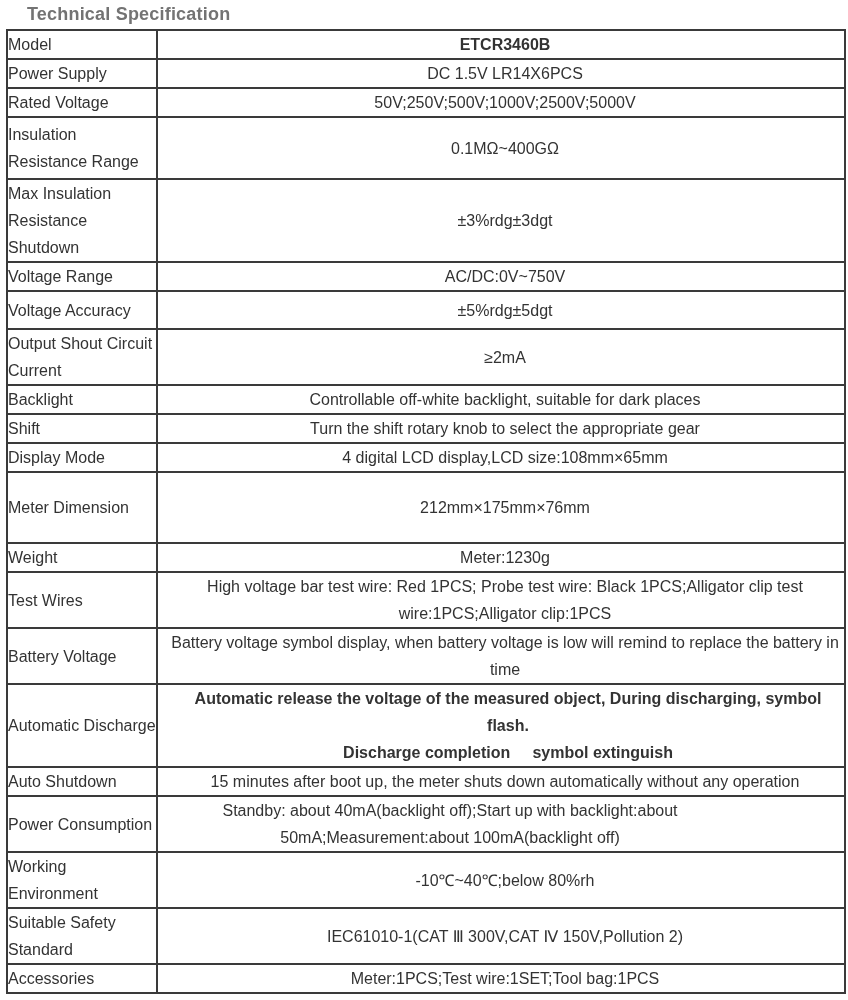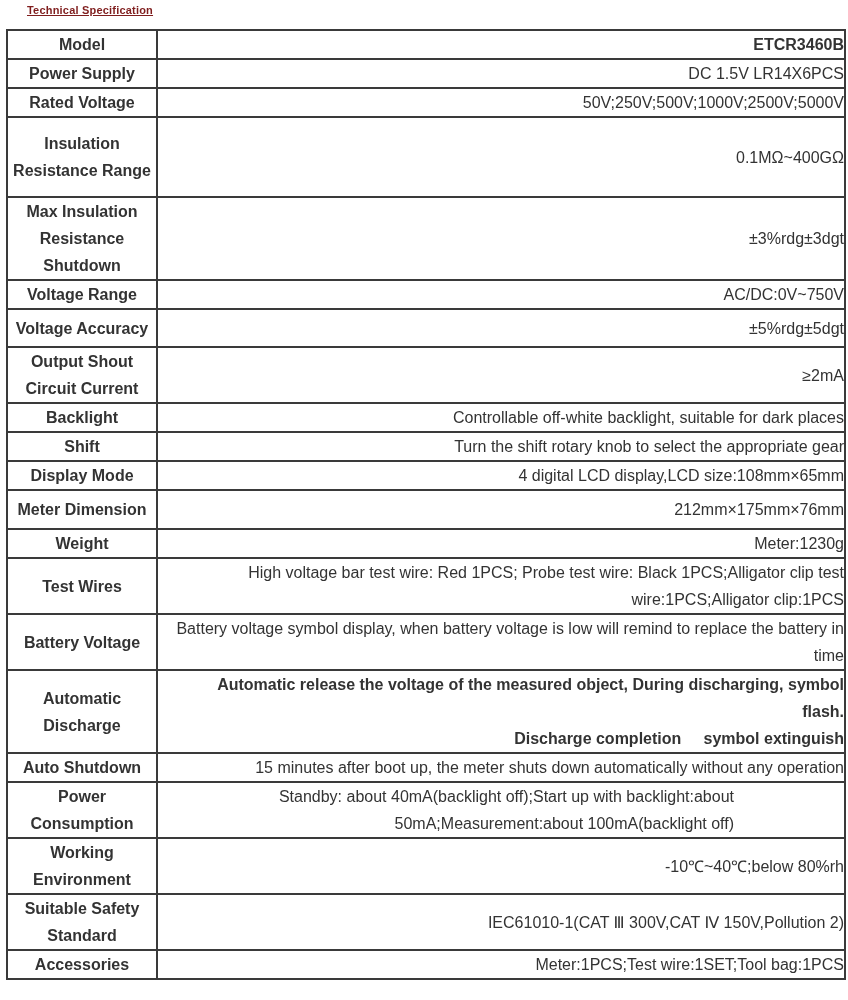--- a/index.html
+++ b/index.html
@@ -4,7 +4,7 @@
 <style>
   html, body { margin:0; padding:0; background:#ffffff; }
   body { width:848px; height:1000px; position:relative; overflow:hidden; color:#2a2a2a; }
-  .title { position:absolute; left:27px; top:4px; font-family:"Liberation Sans", sans-serif; font-size:11px; font-weight:bold; color:#7f1d1d; letter-spacing:0.2px;text-decoration:underline; }
+  .title { position:absolute; left:27px; top:4px; font-family:"Liberation Sans", sans-serif; font-size:18px; font-weight:bold; color:#737373; letter-spacing:0.2px; }
   table.spec { position:absolute; left:6px; top:29px; width:840px; border-collapse:collapse; font-family:"Liberation Sans", sans-serif; }
   table.spec td { border:2px solid #3a3a3a; padding:0; vertical-align:middle; }
   td.label { width:148px; text-align:center; font-weight:bold; font-size:16px; color:#333; line-height:27px; }

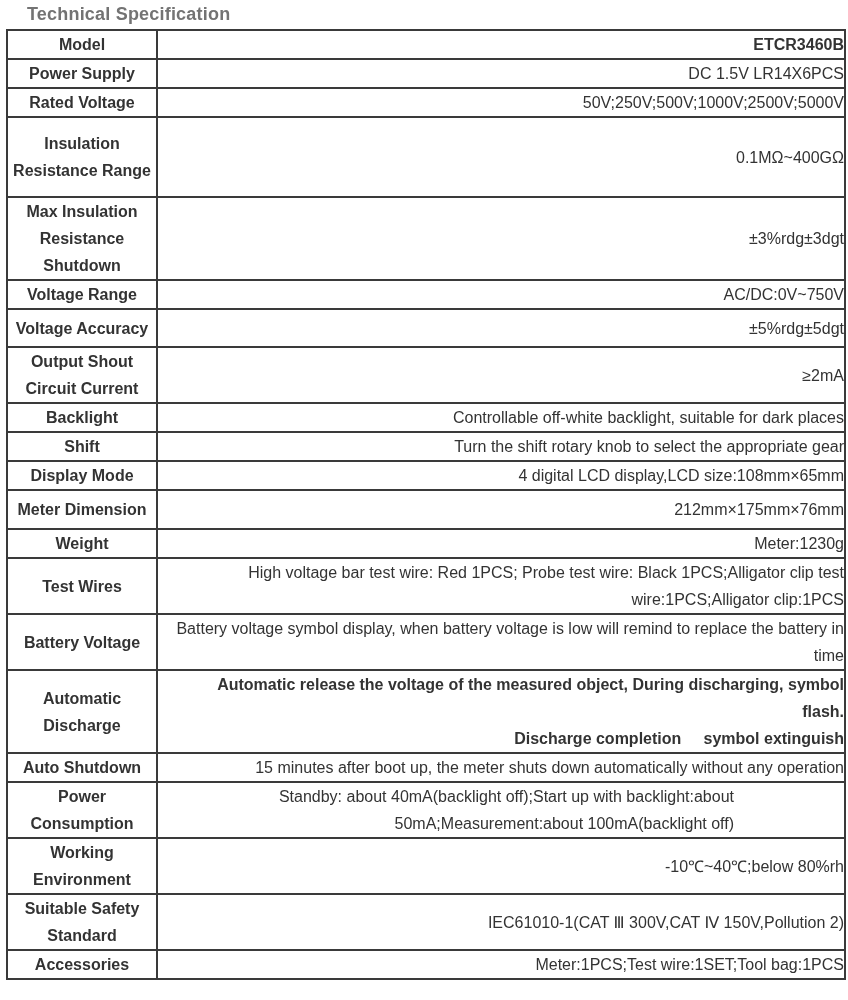--- a/index.html
+++ b/index.html
@@ -7,7 +7,7 @@
   .title { position:absolute; left:27px; top:4px; font-family:"Liberation Sans", sans-serif; font-size:18px; font-weight:bold; color:#737373; letter-spacing:0.2px; }
   table.spec { position:absolute; left:6px; top:29px; width:840px; border-collapse:collapse; font-family:"Liberation Sans", sans-serif; }
   table.spec td { border:2px solid #3a3a3a; padding:0; vertical-align:middle; }
-  td.label { width:148px; text-align:center; font-weight:bold; font-size:16px; color:#333; line-height:27px; }
+  td.label { width:148px; font-weight:normal; font-size:16px; color:#333; line-height:27px; }
   td.value { padding-left:8px !important; font-size:16px; color:#333; line-height:27px; text-align:right; }
   td.value.bold { font-weight:bold; }
   td.value .line { display:block; }

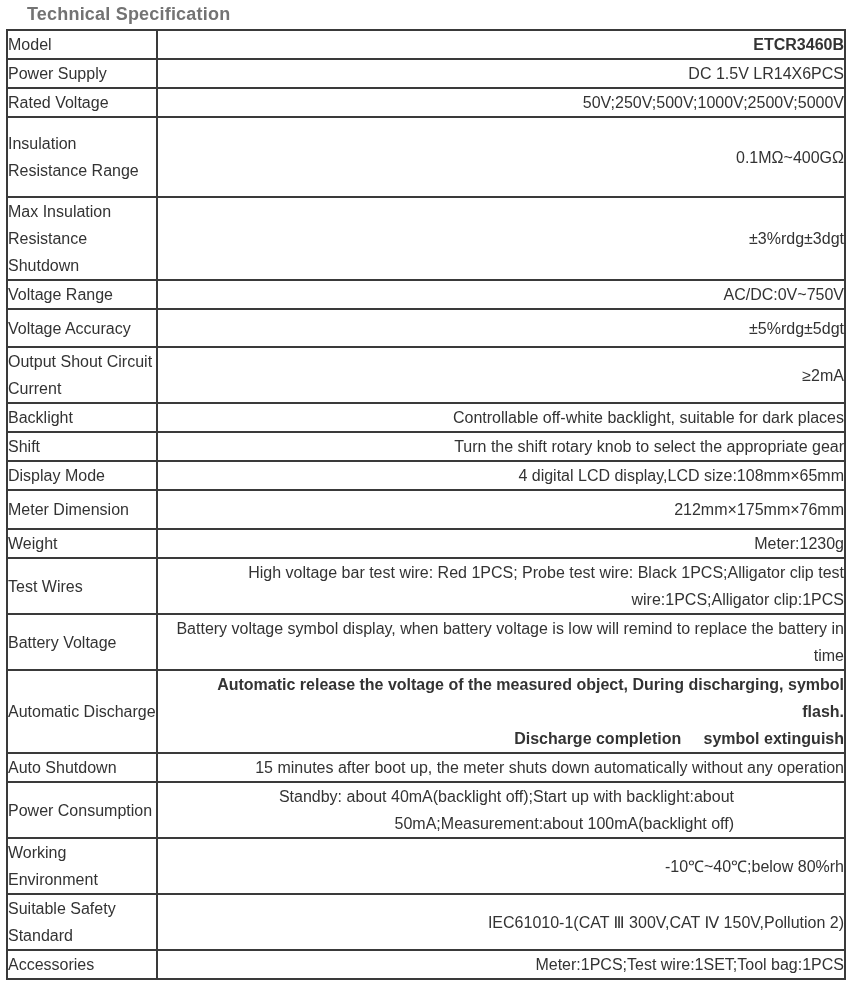--- a/index.html
+++ b/index.html
@@ -8,7 +8,7 @@
   table.spec { position:absolute; left:6px; top:29px; width:840px; border-collapse:collapse; font-family:"Liberation Sans", sans-serif; }
   table.spec td { border:2px solid #3a3a3a; padding:0; vertical-align:middle; }
   td.label { width:148px; font-weight:normal; font-size:16px; color:#333; line-height:27px; }
-  td.value { padding-left:8px !important; font-size:16px; color:#333; line-height:27px; text-align:right; }
+  td.value { padding-left:8px !important; font-size:16px; color:#333; line-height:27px; text-align:center; }
   td.value.bold { font-weight:bold; }
   td.value .line { display:block; }
   .indent { padding-left:6px;font-weight:bold; }

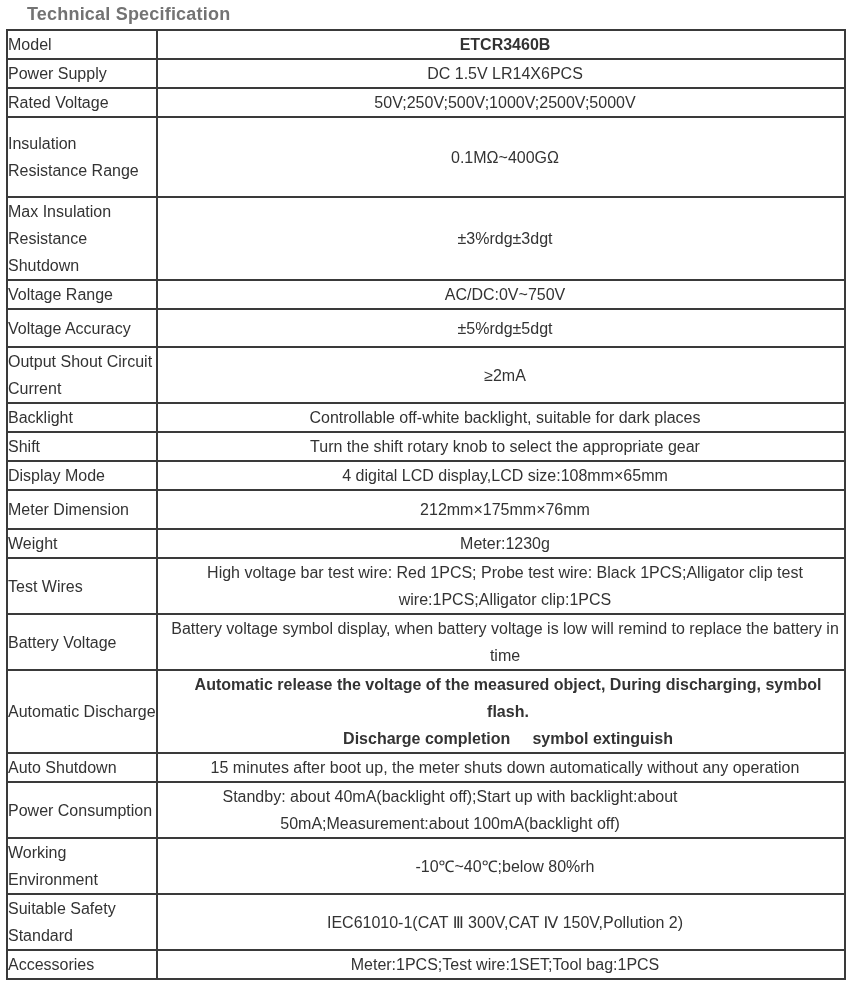--- a/index.html
+++ b/index.html
@@ -32,7 +32,7 @@
       <td class="label">Rated Voltage</td>
       <td class="value">50V;250V;500V;1000V;2500V;5000V</td>
     </tr>
-    <tr style="height:80px">
+    <tr style="height:62px">
       <td class="label">Insulation Resistance Range</td>
       <td class="value">0.1MΩ~400GΩ</td>
     </tr>

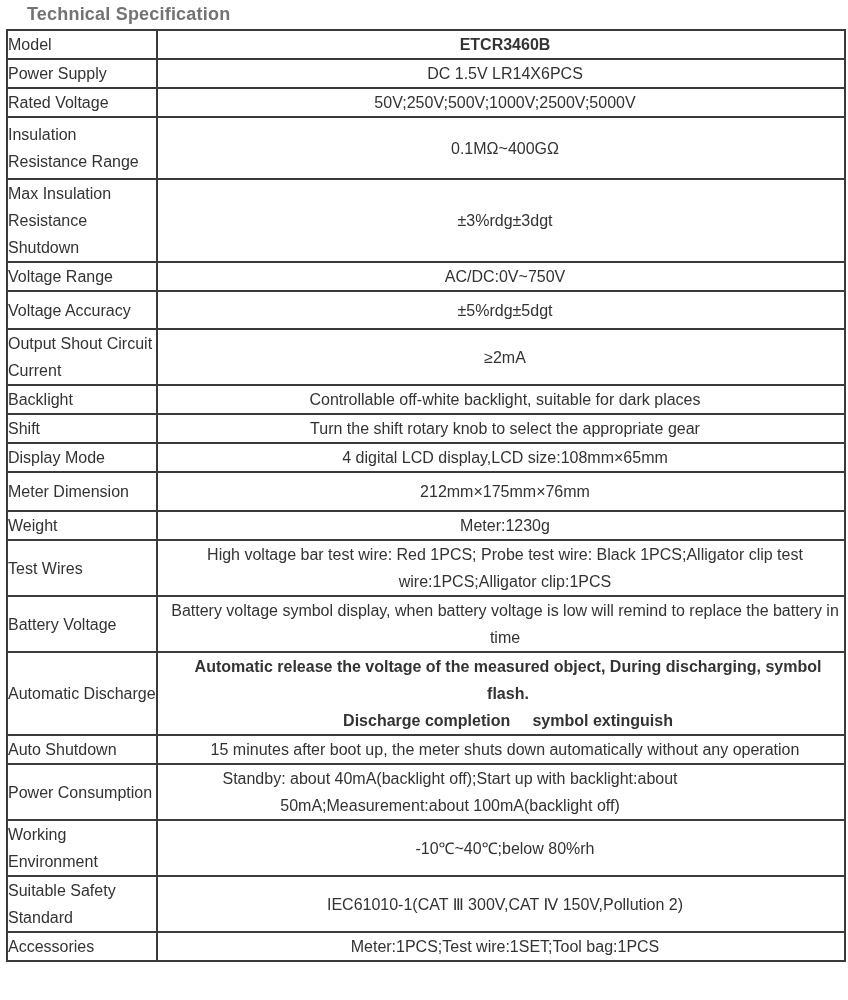--- a/index.html
+++ b/index.html
@@ -64,7 +64,7 @@
       <td class="label">Display Mode</td>
       <td class="value">4 digital LCD display,LCD size:108mm×65mm</td>
     </tr>
-    <tr style="height:39px">
+    <tr style="height:71px">
       <td class="label">Meter Dimension</td>
       <td class="value">212mm×175mm×76mm</td>
     </tr>

